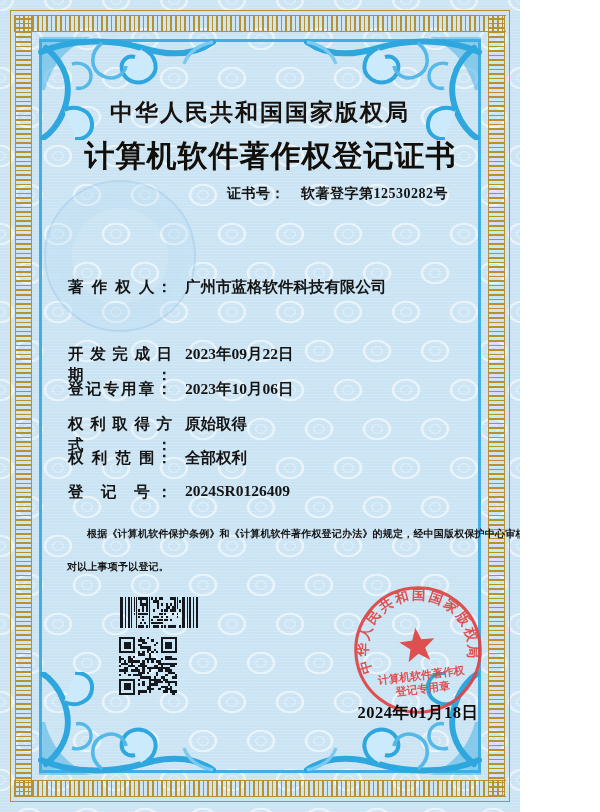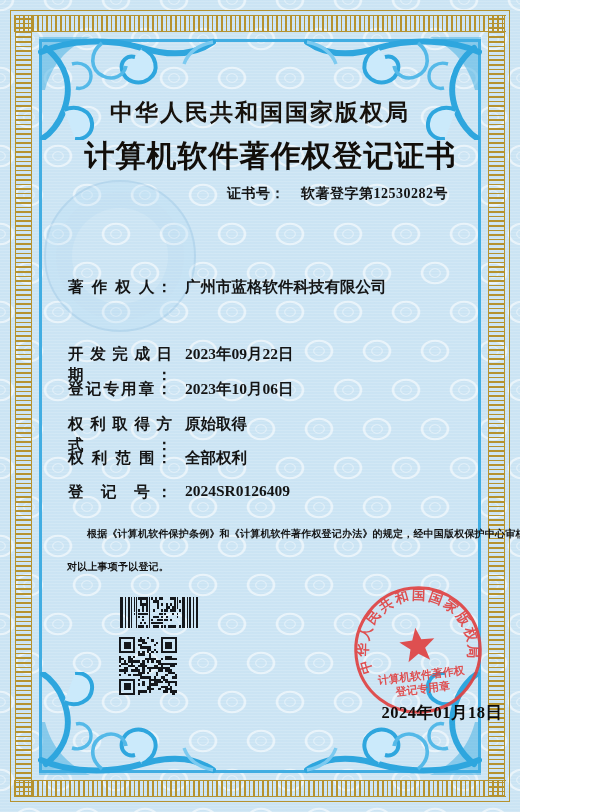--- a/index.html
+++ b/index.html
@@ -86,7 +86,7 @@
   }
   .issue-date {
     position:absolute; left:350px; top:702px; width:136px; text-align:center;
-    font-size:16.5px; font-weight:700; letter-spacing:.5px; color:#0e0c0a;margin-left:24px;
+    font-size:16.5px; font-weight:700; letter-spacing:.5px; color:#0e0c0a;
   }
 
   .defs { position:absolute; width:0; height:0; overflow:hidden; }

